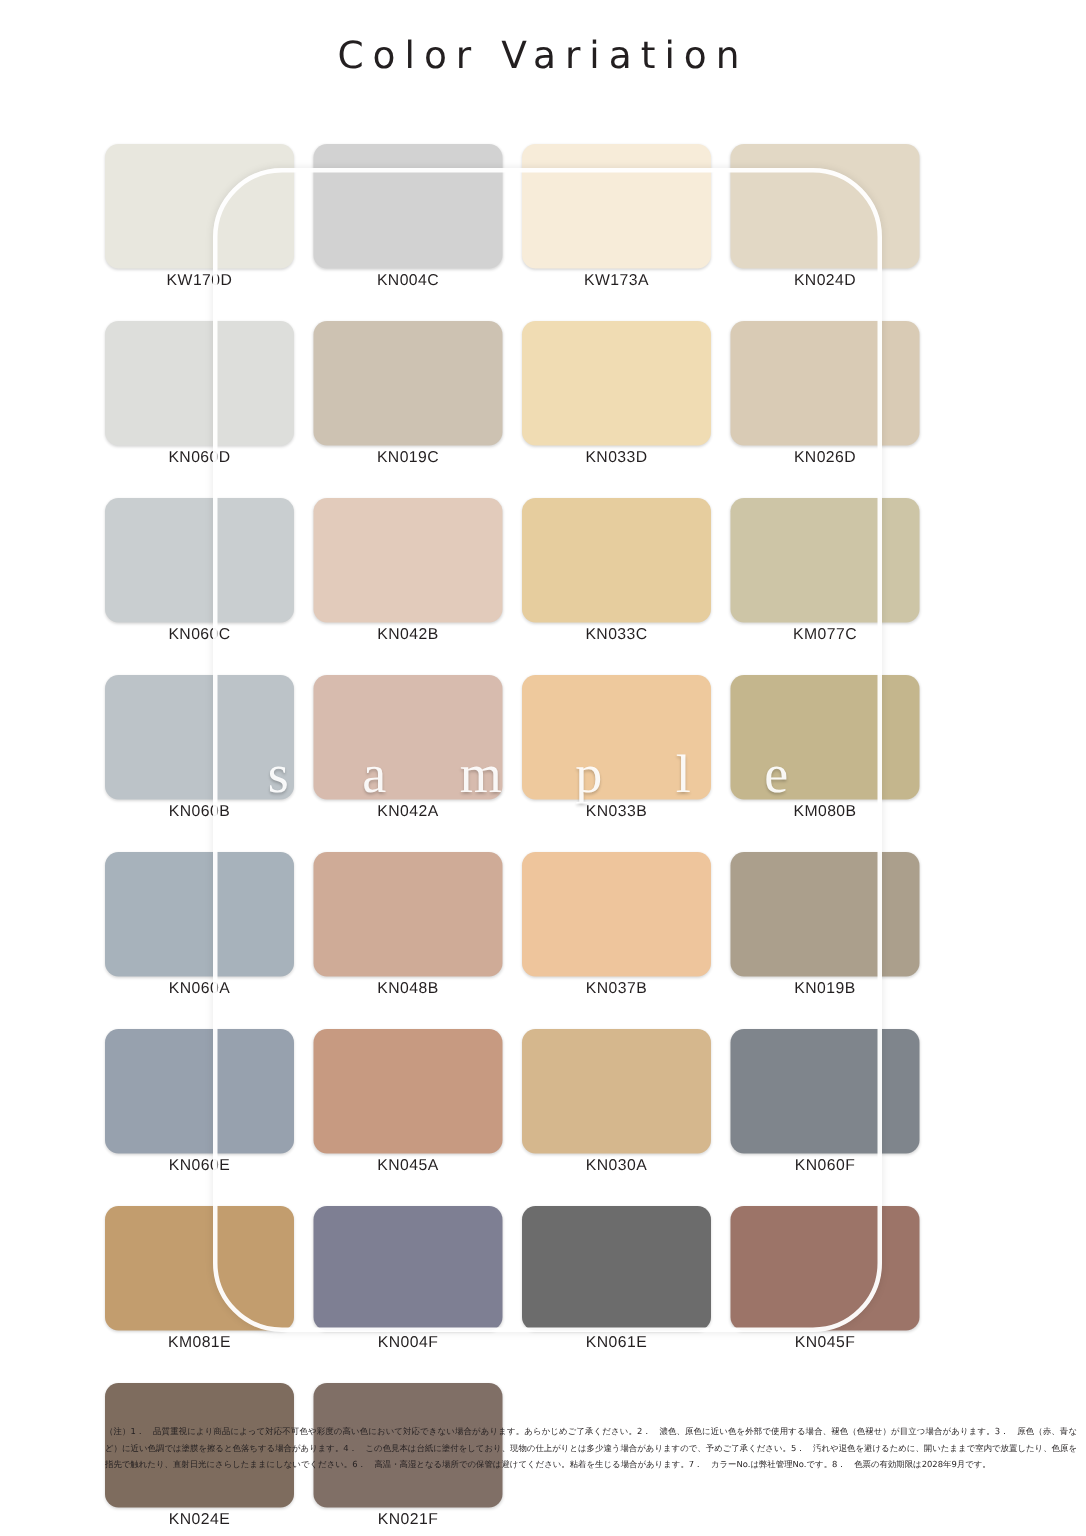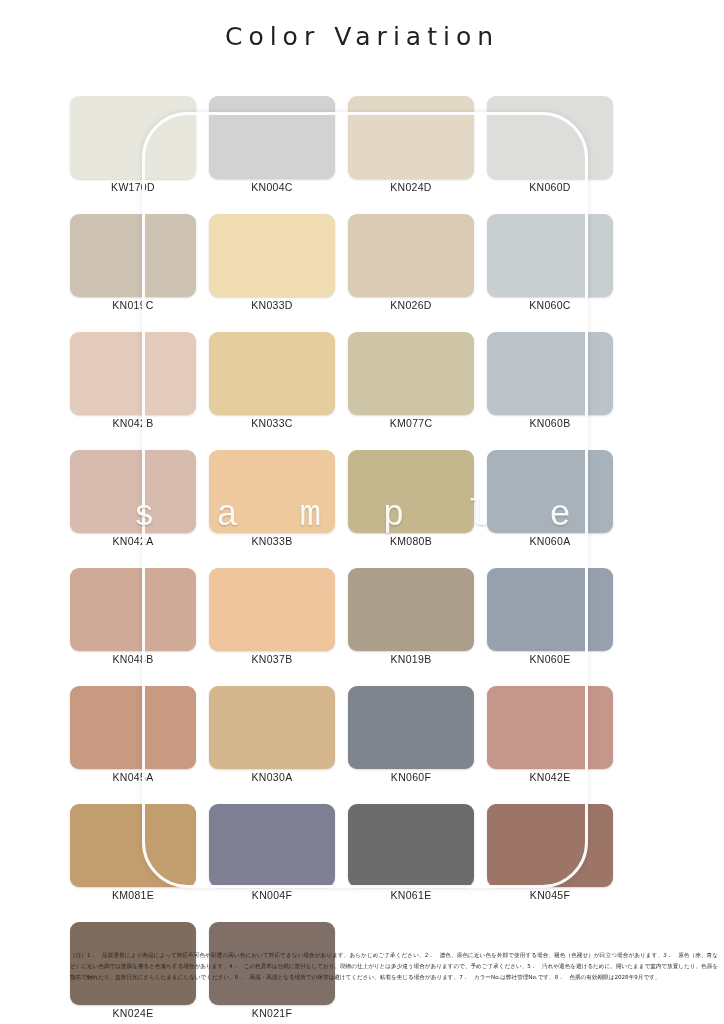--- a/index.html
+++ b/index.html
@@ -111,6 +111,10 @@
         <div class="code">KN004C</div>
       </div>
       <div class="cell">
+        <div class="swatch" style="background: rgb(247, 236, 217);"></div>
+        <div class="code">KW173A</div>
+      </div>
+      <div class="cell">
         <div class="swatch" style="background: rgb(226, 216, 197);"></div>
         <div class="code">KN024D</div>
       </div>

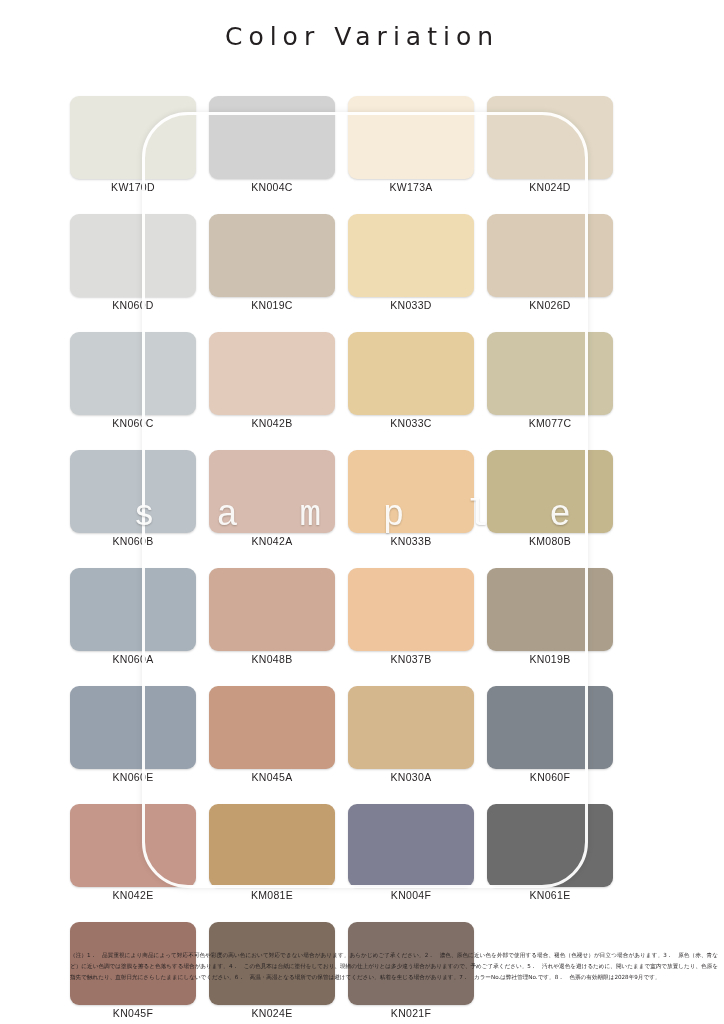--- a/index.html
+++ b/index.html
@@ -79,7 +79,7 @@
     color:rgba(255,255,255,0.92);
     text-shadow:0 1px 2px rgba(0,0,0,0.22);
     pointer-events:none;
-    font-family:Liberation Mono, monospace;
+    font-family:Liberation Serif, serif;
   }
 
   

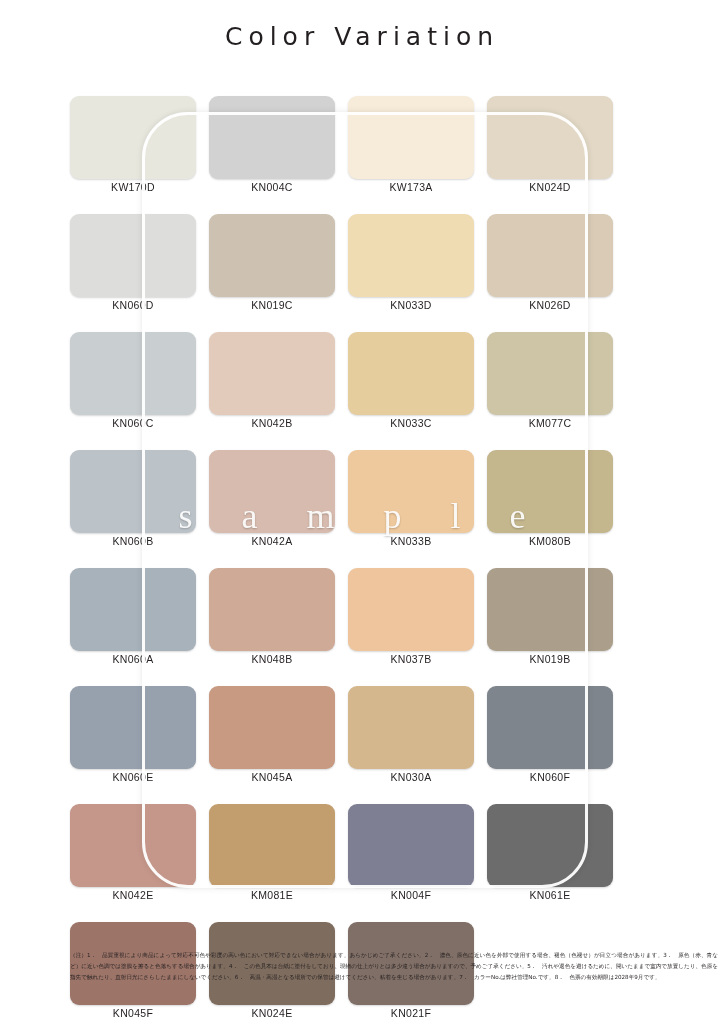--- a/index.html
+++ b/index.html
@@ -199,10 +199,6 @@
         <div class="code">KN060F</div>
       </div>
       <div class="cell">
-        <div class="swatch" style="background: rgb(197, 151, 138);"></div>
-        <div class="code">KN042E</div>
-      </div>
-      <div class="cell">
         <div class="swatch" style="background: rgb(194, 157, 110);"></div>
         <div class="code">KM081E</div>
       </div>

